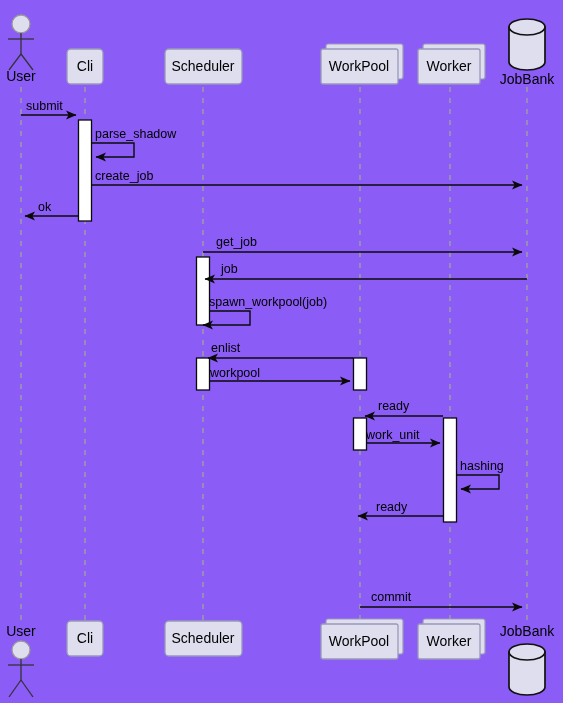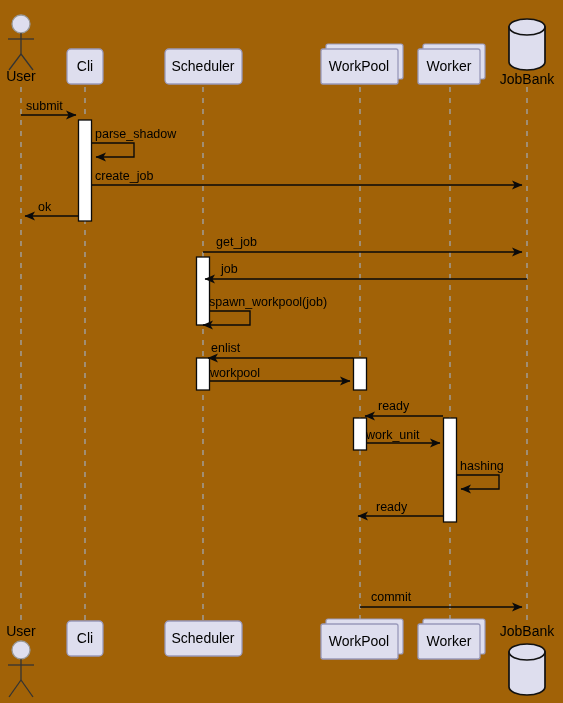--- a/index.html
+++ b/index.html
@@ -14,7 +14,7 @@
     position: relative;
     width: 563px;
     height: 703px;
-    background: #a16207;
+    background: #8b5cf6;
     overflow: hidden;
   }
   svg.seq {

